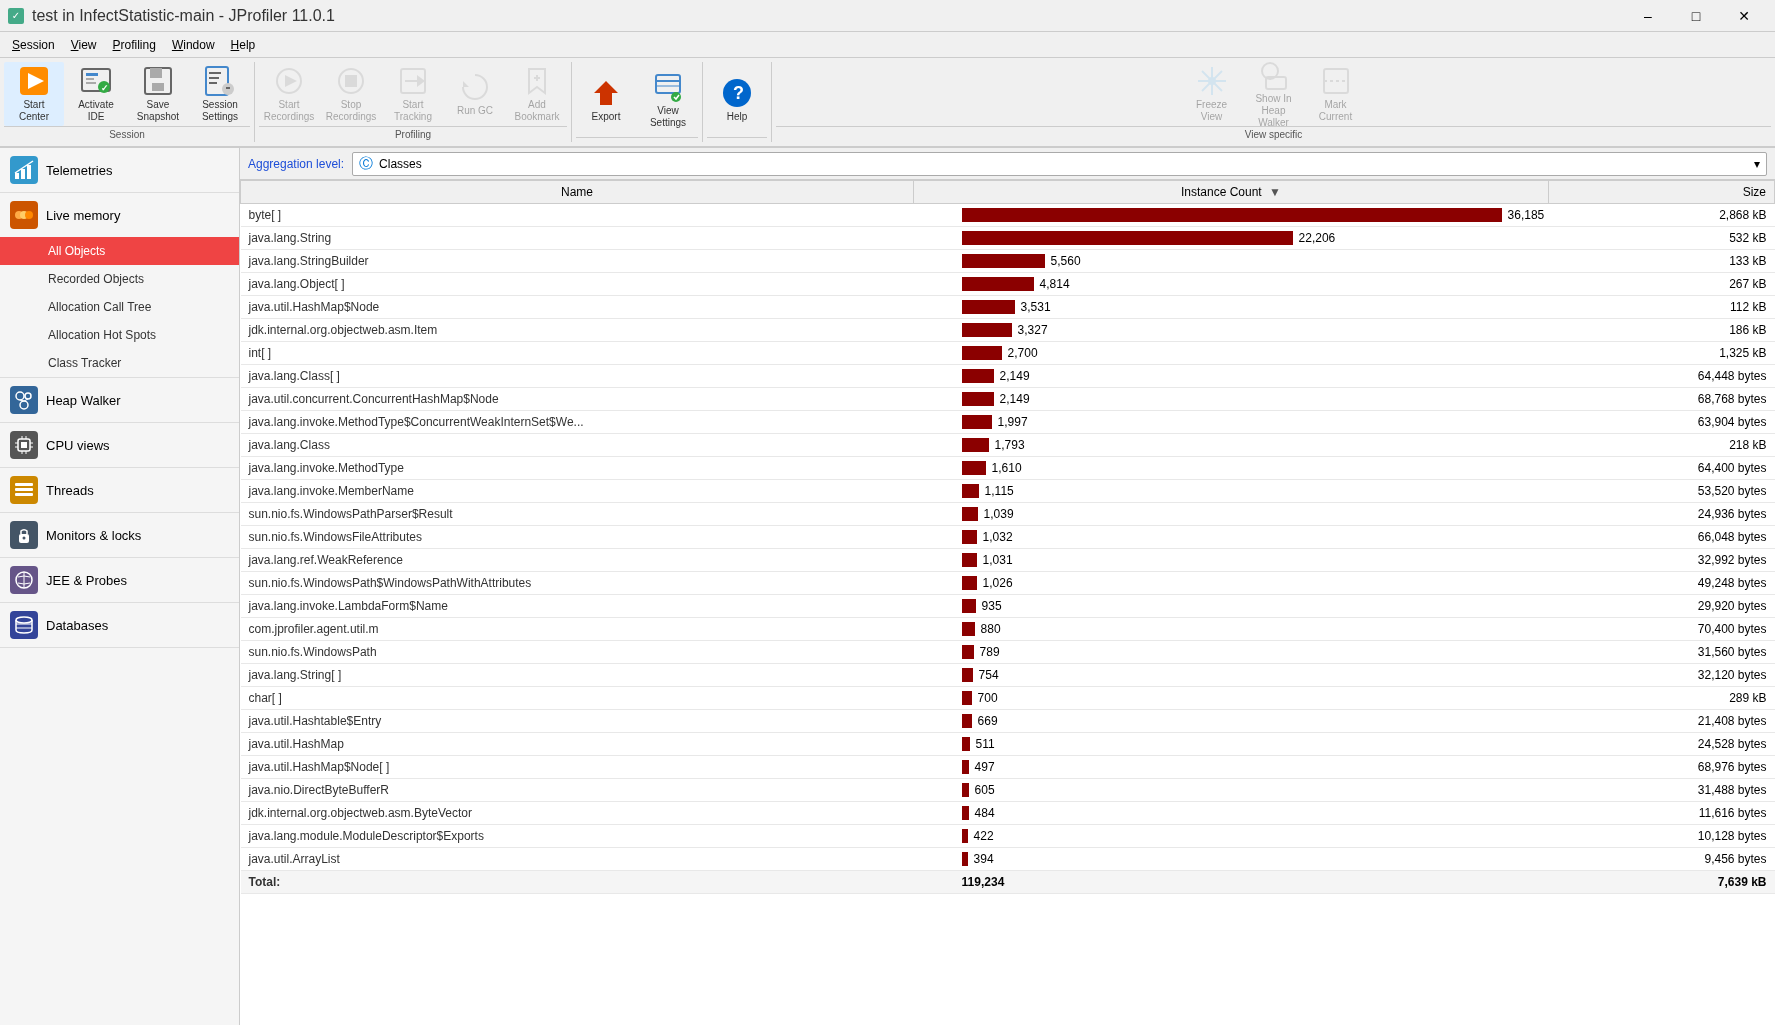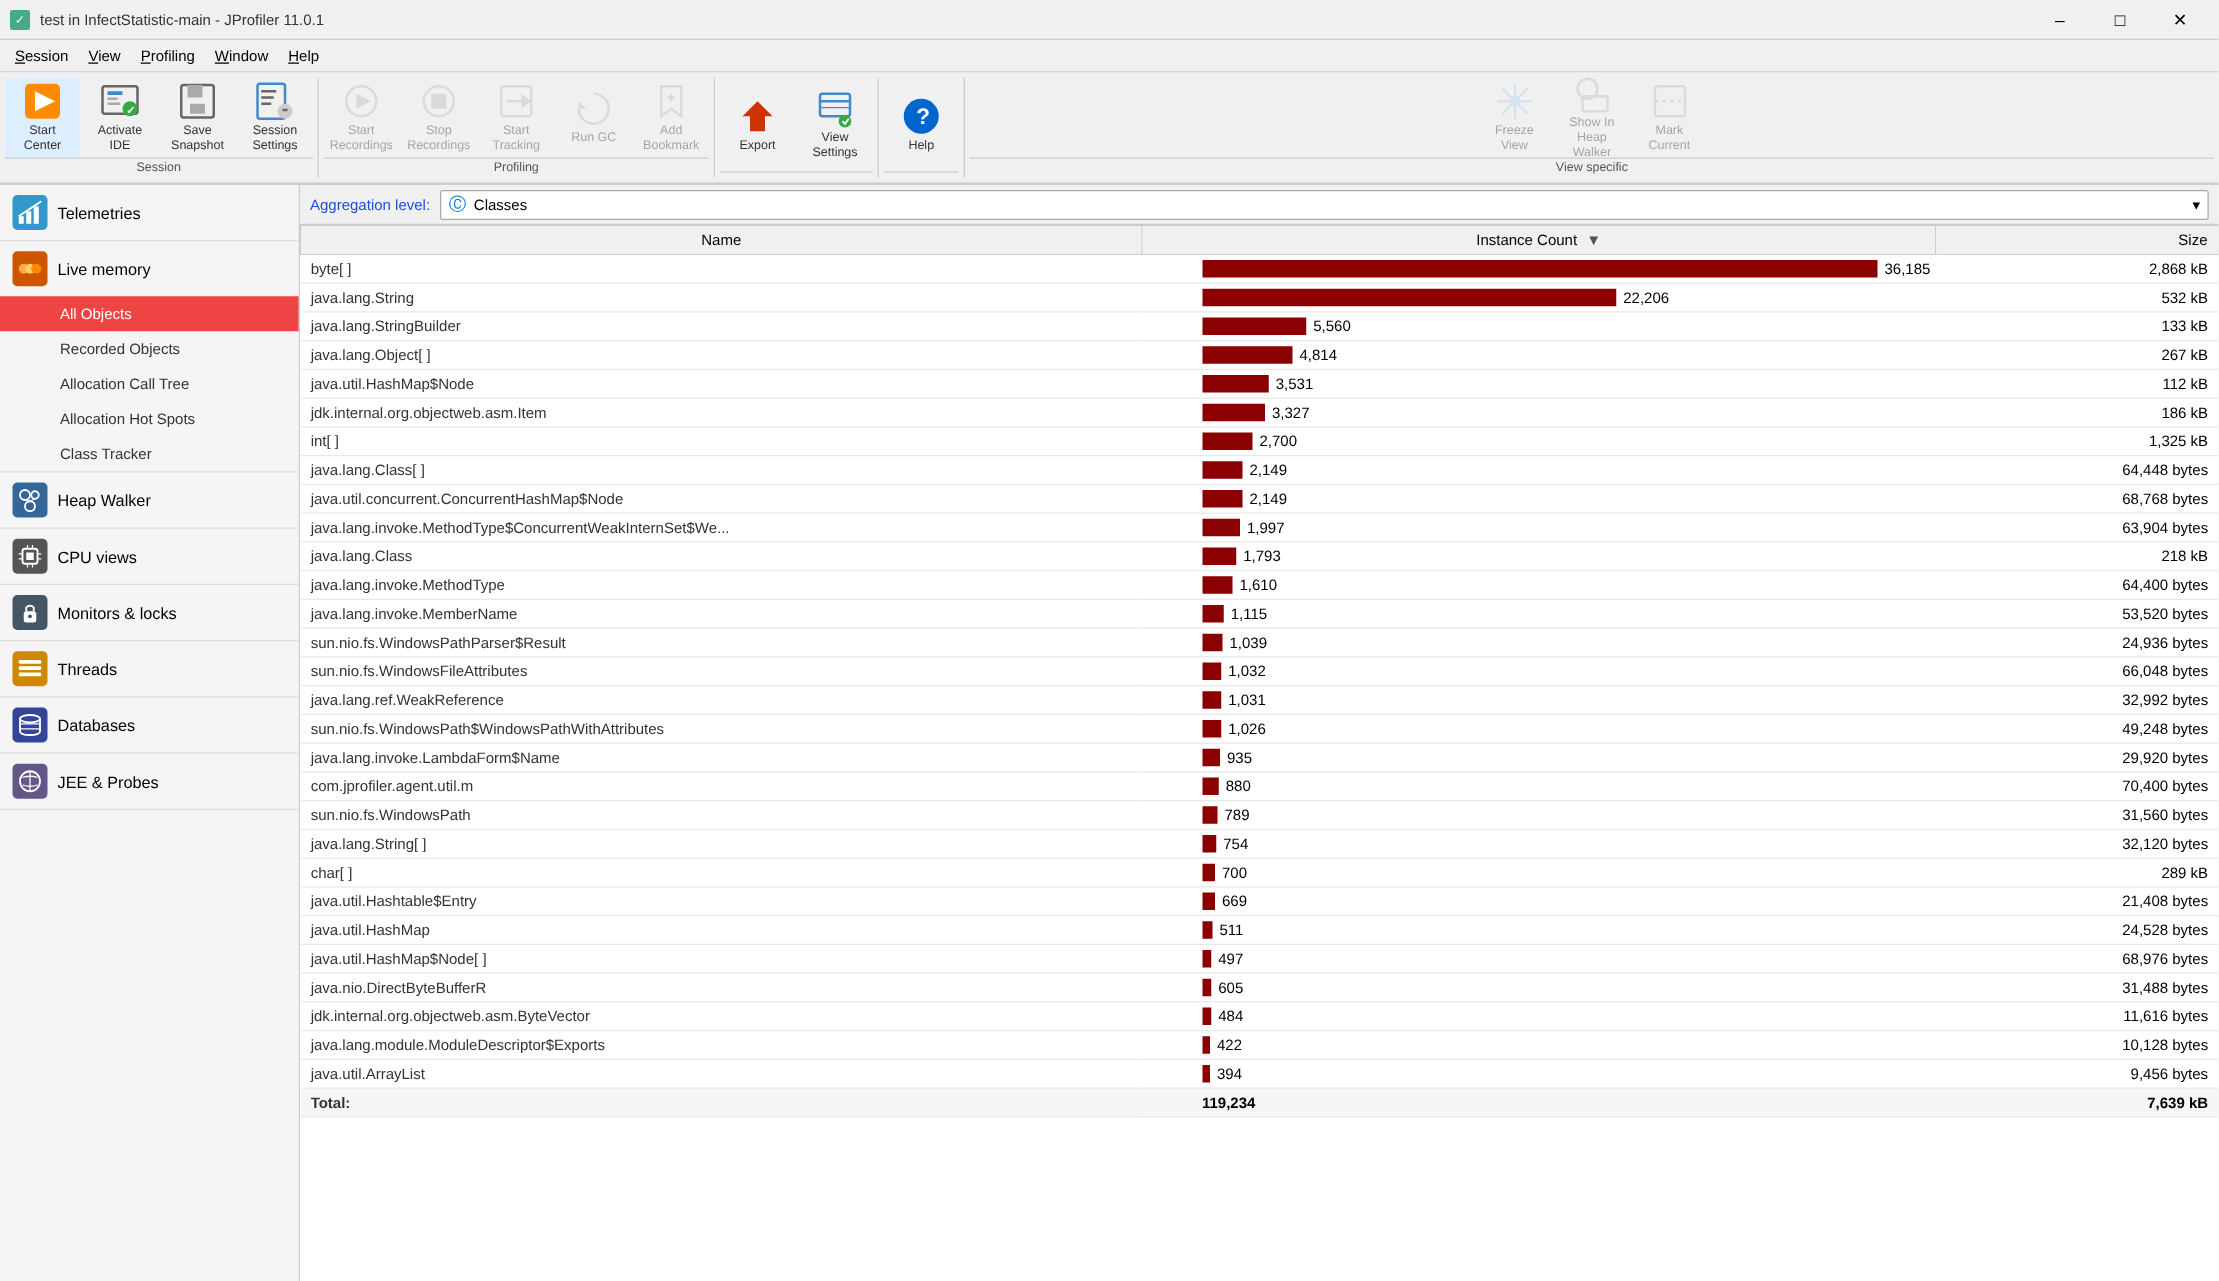--- a/index.html
+++ b/index.html
@@ -17,7 +17,7 @@
     }
     .title-bar-left { display: flex; align-items: center; gap: 8px; }
     .title-icon { width: 16px; height: 16px; background: #4a8; border-radius: 2px; display: flex; align-items: center; justify-content: center; color: white; font-size: 10px; }
-    .title-text { font-size: 12px; color: #333; }
+    .title-text { font-size: 16px; color: #333; }
     .title-controls { display: flex; gap: 2px; }
     .title-btn { width: 46px; height: 32px; border: none; background: transparent; cursor: pointer; font-size: 14px; display: flex; align-items: center; justify-content: center; }
 

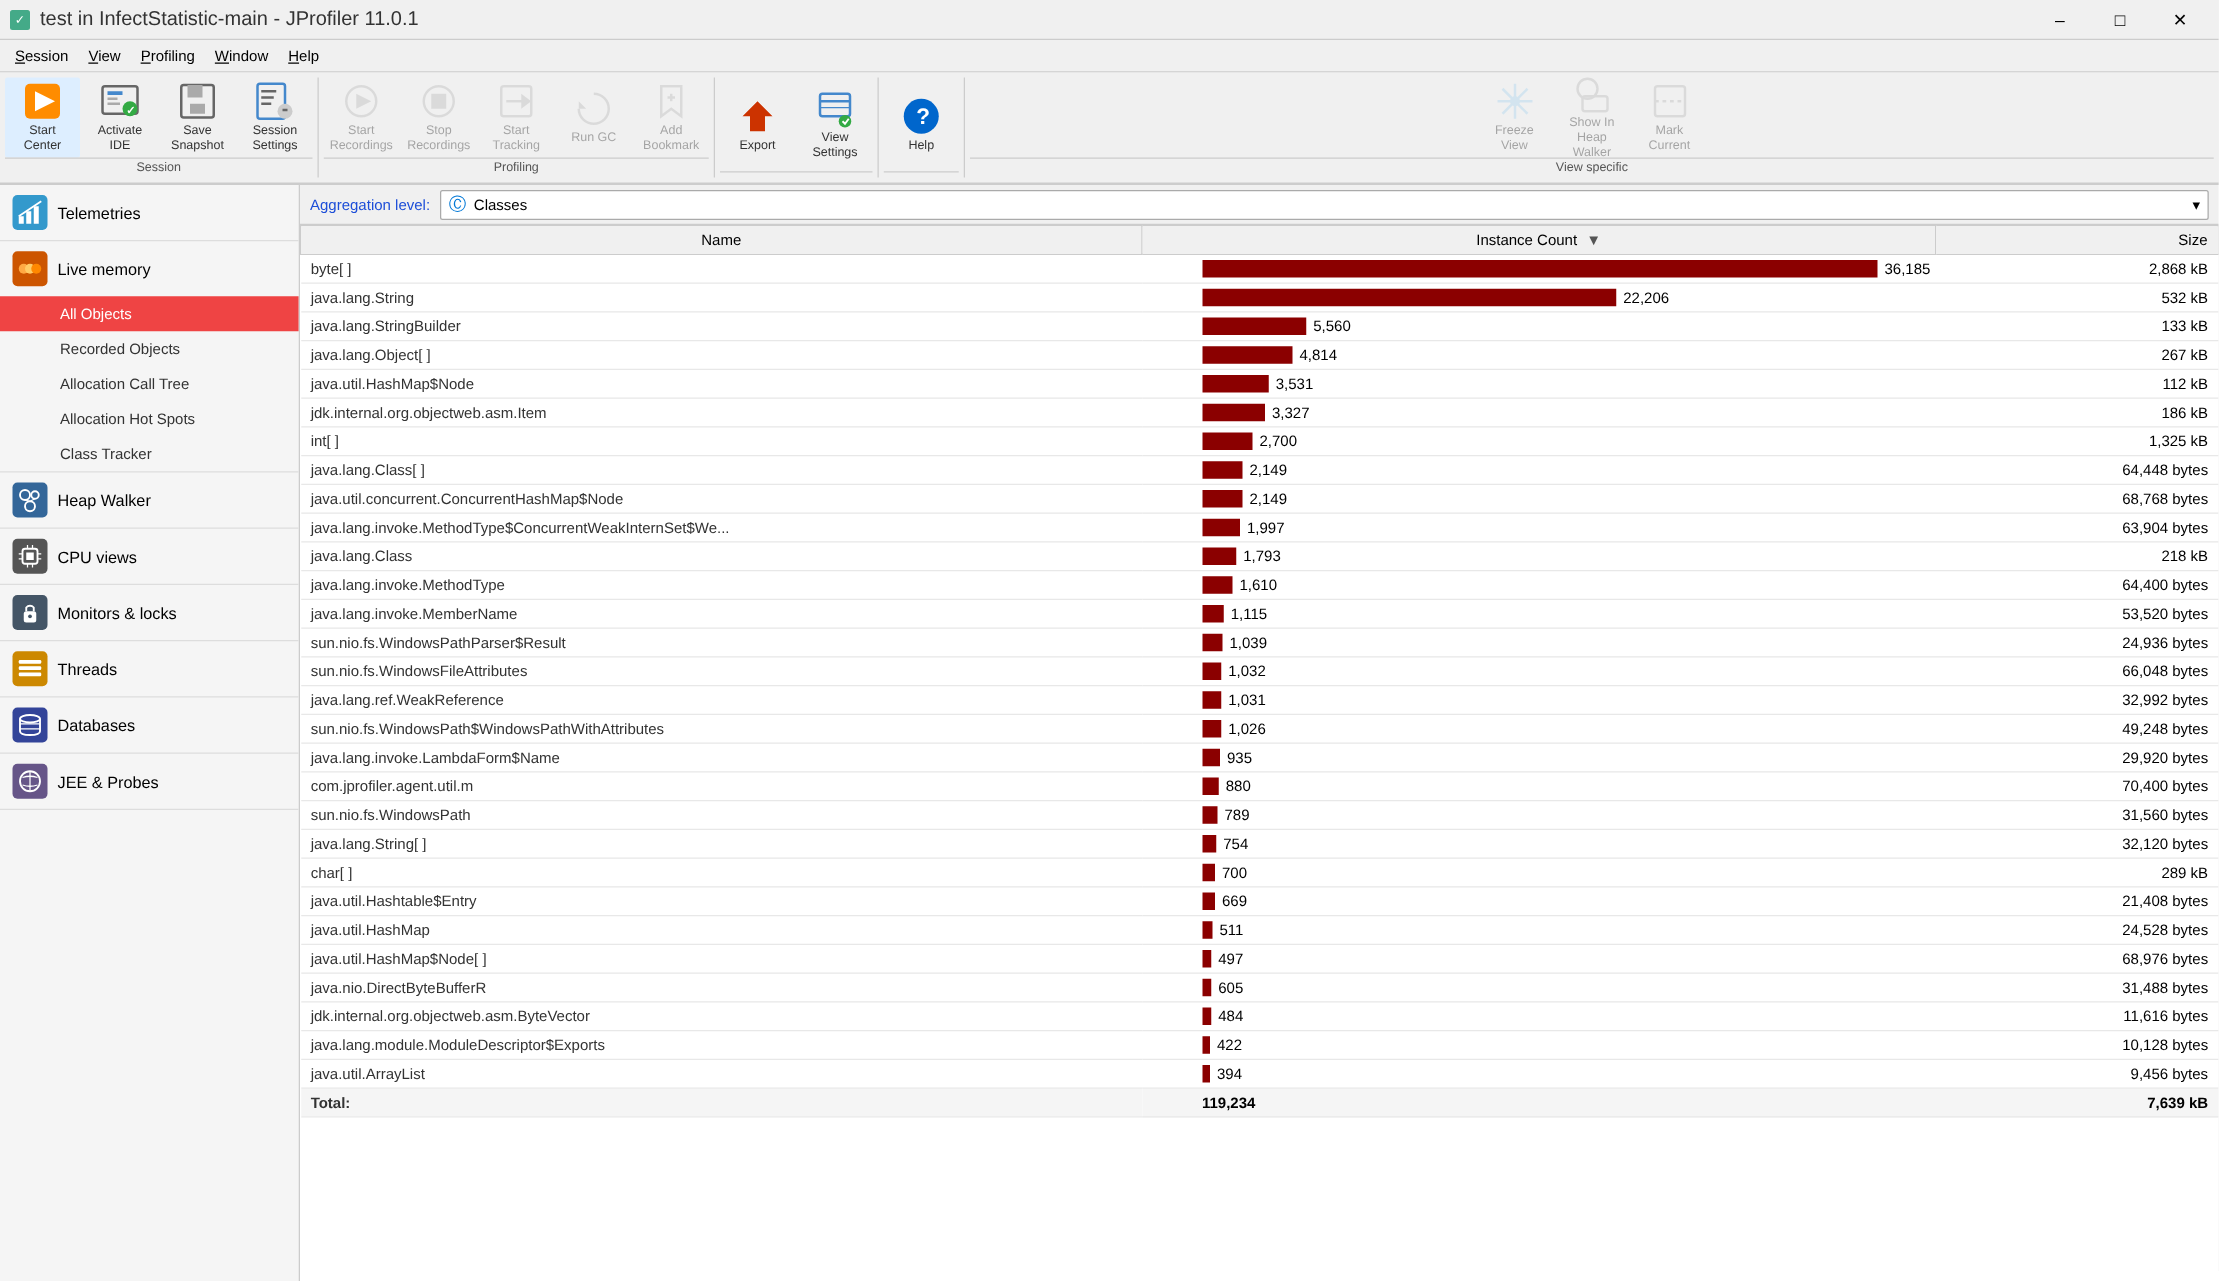--- a/index.html
+++ b/index.html
@@ -445,6 +445,19 @@
 
     <div class="sidebar-section">
       <div class="sidebar-section-header">
+        <div class="sidebar-icon" style="background:#cc8800;">
+          <svg width="22" height="22" viewBox="0 0 22 22">
+            <rect x="2" y="4" width="18" height="3" rx="1" fill="white"></rect>
+            <rect x="2" y="9" width="18" height="3" rx="1" fill="white"></rect>
+            <rect x="2" y="14" width="18" height="3" rx="1" fill="white"></rect>
+          </svg>
+        </div>
+        <span>Threads</span>
+      </div>
+    </div>
+
+    <div class="sidebar-section">
+      <div class="sidebar-section-header">
         <div class="sidebar-icon" style="background:#445566;">
           <svg width="22" height="22" viewBox="0 0 22 22">
             <rect x="6" y="10" width="10" height="9" rx="2" fill="white"></rect>
@@ -453,19 +466,6 @@
           </svg>
         </div>
         <span>Monitors &amp; locks</span>
-      </div>
-    </div>
-
-    <div class="sidebar-section">
-      <div class="sidebar-section-header">
-        <div class="sidebar-icon" style="background:#cc8800;">
-          <svg width="22" height="22" viewBox="0 0 22 22">
-            <rect x="2" y="4" width="18" height="3" rx="1" fill="white"></rect>
-            <rect x="2" y="9" width="18" height="3" rx="1" fill="white"></rect>
-            <rect x="2" y="14" width="18" height="3" rx="1" fill="white"></rect>
-          </svg>
-        </div>
-        <span>Threads</span>
       </div>
     </div>
 

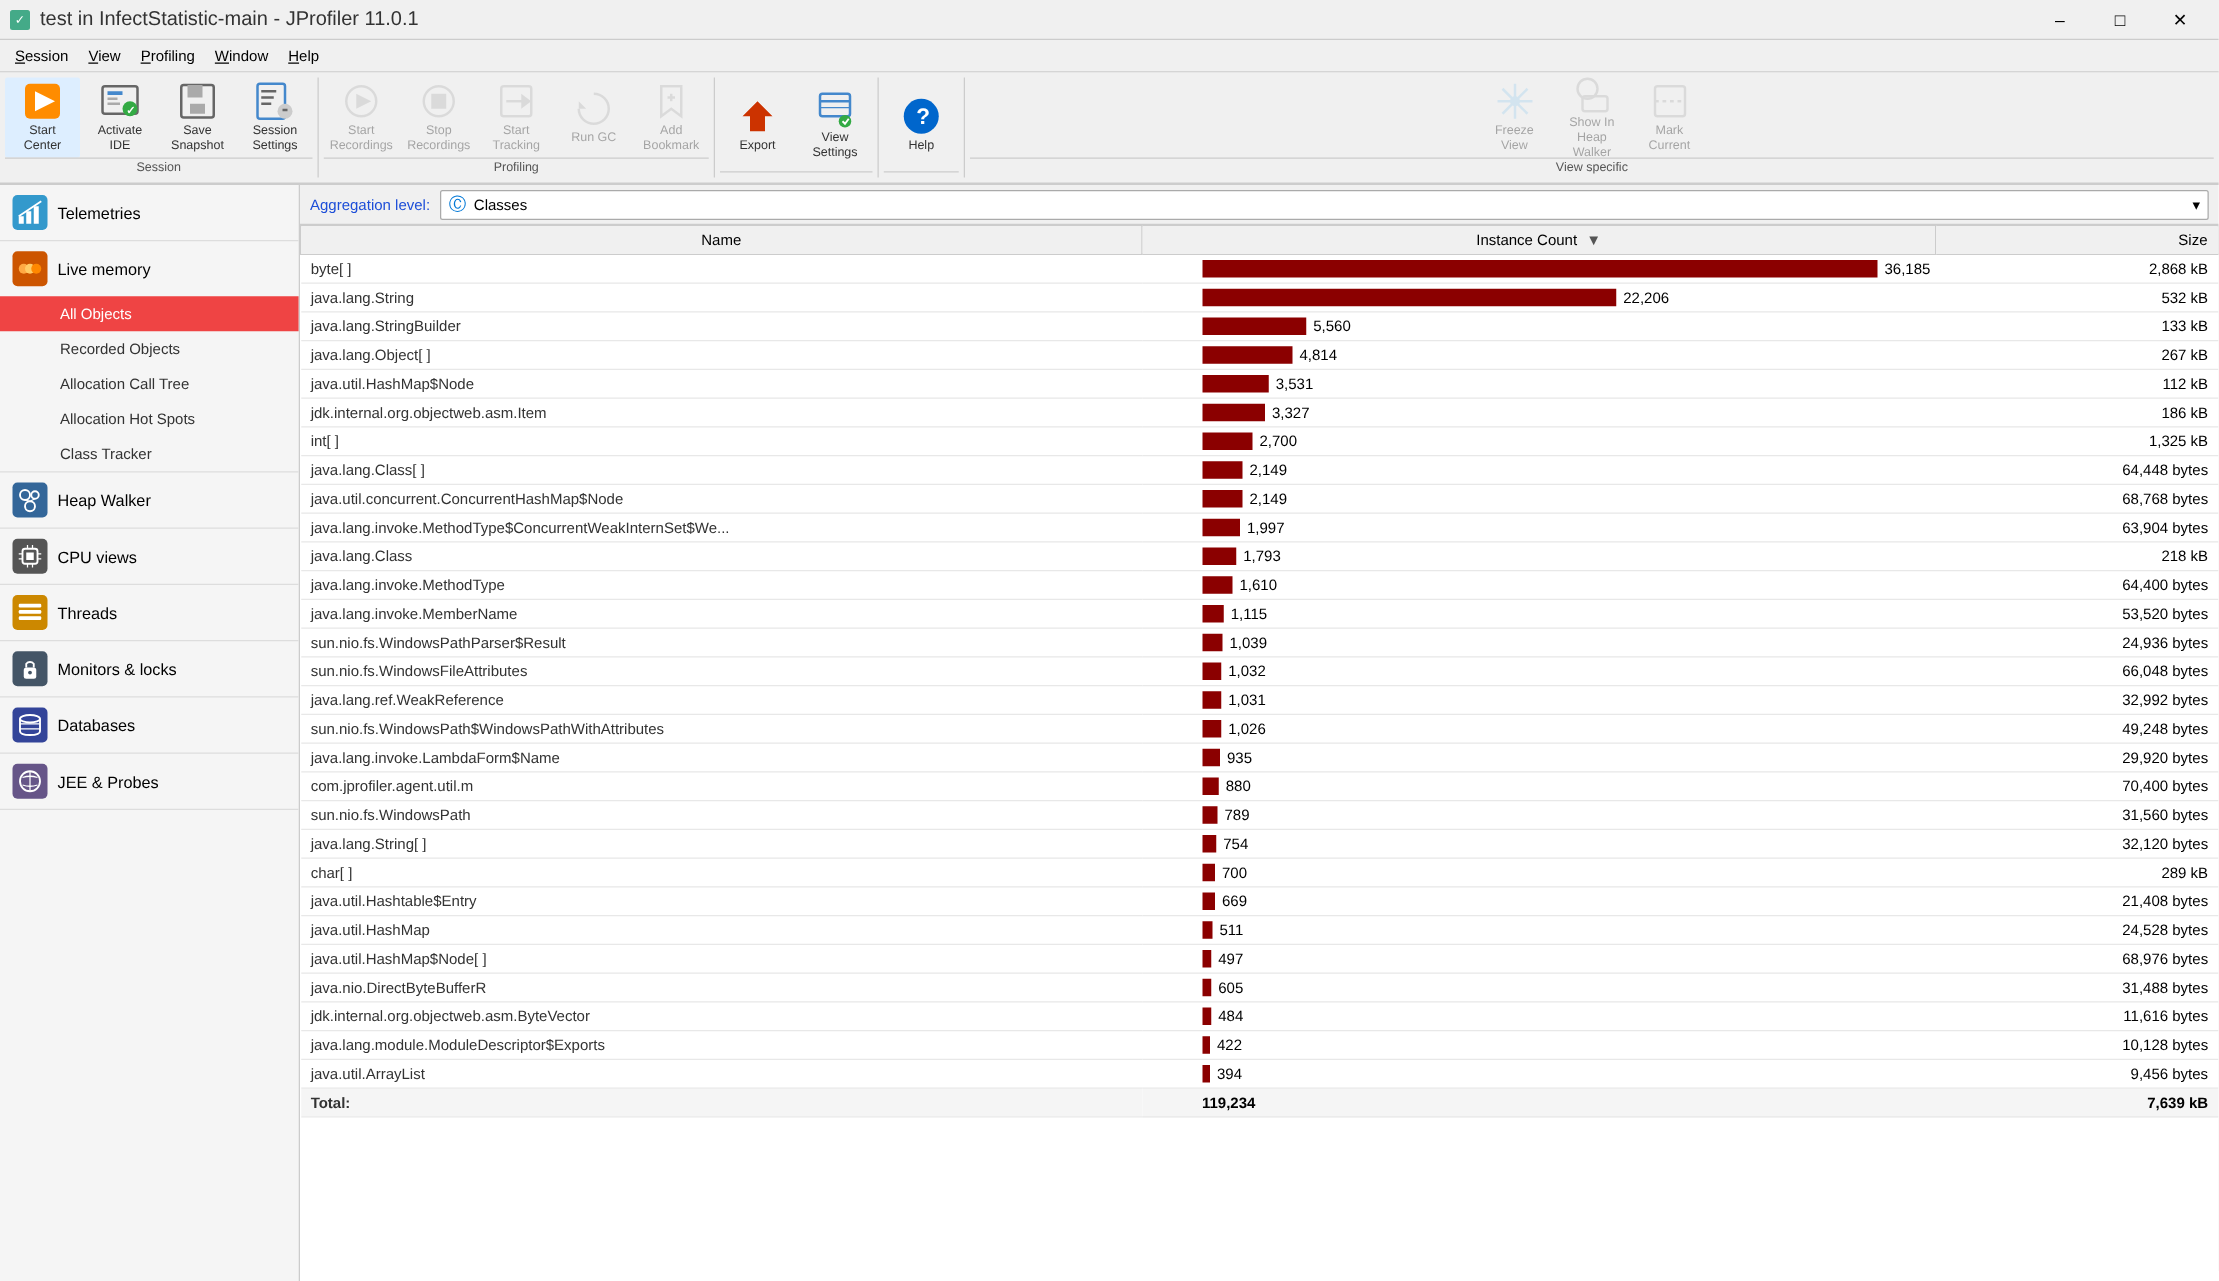--- a/index.html
+++ b/index.html
@@ -471,6 +471,20 @@
 
     <div class="sidebar-section">
       <div class="sidebar-section-header">
+        <div class="sidebar-icon" style="background:#665588;">
+          <svg width="22" height="22" viewBox="0 0 22 22">
+            <circle cx="11" cy="11" r="8" fill="none" stroke="white" stroke-width="1.5"></circle>
+            <line x1="11" y1="3" x2="11" y2="19" stroke="white" stroke-width="1"></line>
+            <path d="M5,8 Q11,6 17,8" fill="none" stroke="white" stroke-width="1"></path>
+            <path d="M5,14 Q11,16 17,14" fill="none" stroke="white" stroke-width="1"></path>
+          </svg>
+        </div>
+        <span>JEE &amp; Probes</span>
+      </div>
+    </div>
+
+    <div class="sidebar-section">
+      <div class="sidebar-section-header">
         <div class="sidebar-icon" style="background:#334499;">
           <svg width="22" height="22" viewBox="0 0 22 22">
             <ellipse cx="11" cy="6" rx="8" ry="3" fill="none" stroke="white" stroke-width="1.5"></ellipse>
@@ -480,20 +494,6 @@
           </svg>
         </div>
         <span>Databases</span>
-      </div>
-    </div>
-
-    <div class="sidebar-section">
-      <div class="sidebar-section-header">
-        <div class="sidebar-icon" style="background:#665588;">
-          <svg width="22" height="22" viewBox="0 0 22 22">
-            <circle cx="11" cy="11" r="8" fill="none" stroke="white" stroke-width="1.5"></circle>
-            <line x1="11" y1="3" x2="11" y2="19" stroke="white" stroke-width="1"></line>
-            <path d="M5,8 Q11,6 17,8" fill="none" stroke="white" stroke-width="1"></path>
-            <path d="M5,14 Q11,16 17,14" fill="none" stroke="white" stroke-width="1"></path>
-          </svg>
-        </div>
-        <span>JEE &amp; Probes</span>
       </div>
     </div>
 

